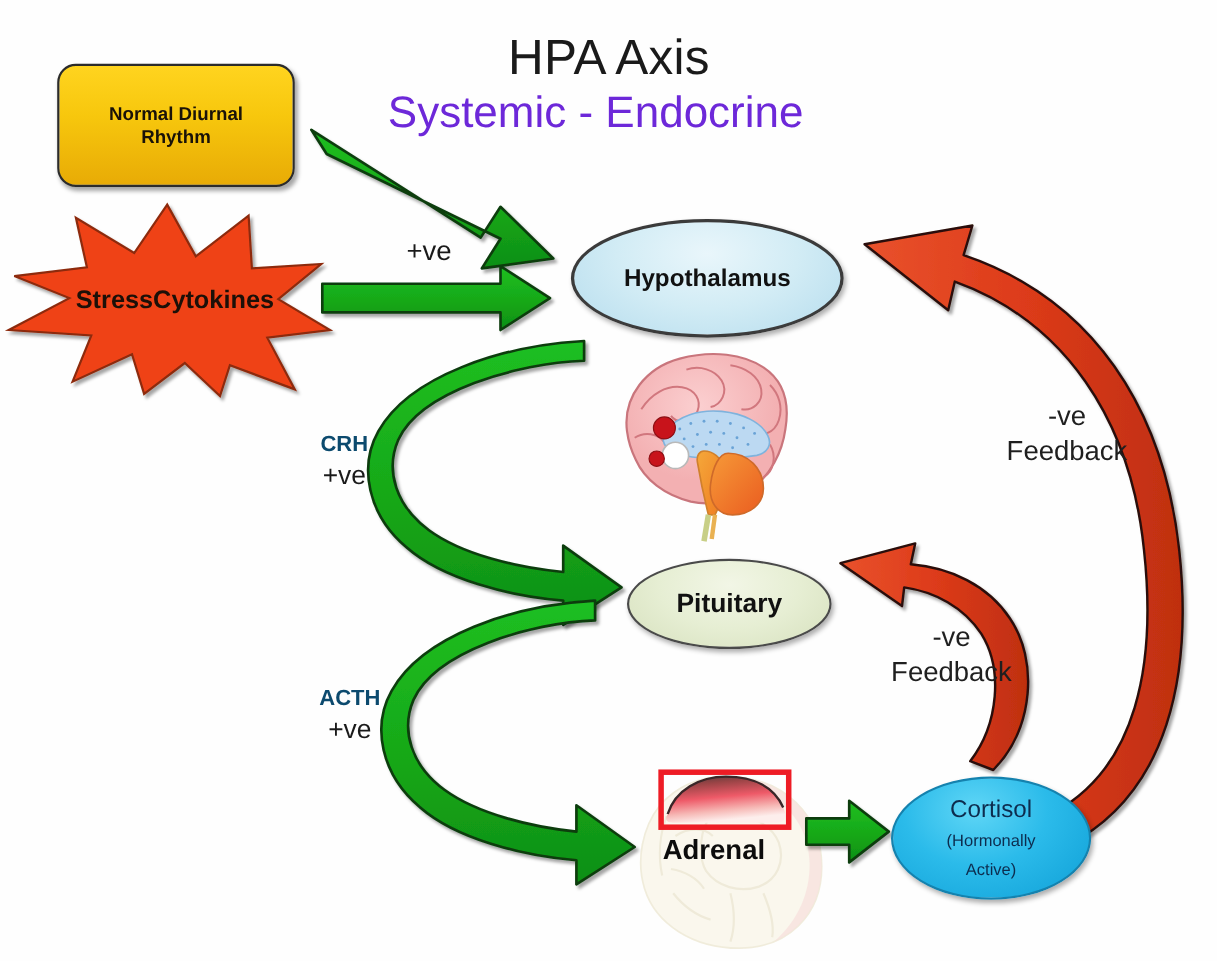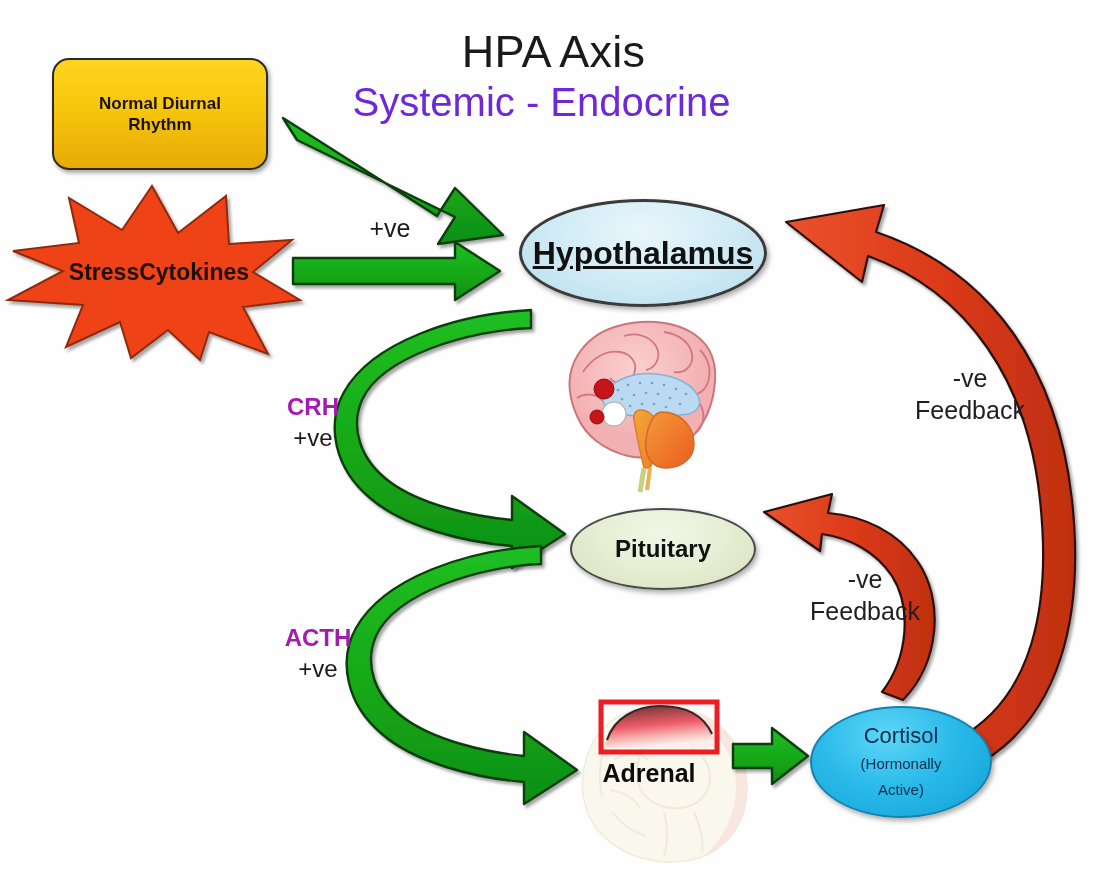--- a/index.html
+++ b/index.html
@@ -73,7 +73,7 @@
     background: radial-gradient(ellipse at 50% 28%, #e9f6fb 0%, #d2ecf5 48%, #b5dced 100%);
     border: 3px solid #3b3b3b;
   }
-  #hypothalamus .lbl { font-size: 32px; font-weight: bold; color: #111; text-decoration: underline; }
+  #hypothalamus .lbl { font-size: 22px; font-weight: bold; color: #111; }
 
   #pituitary {
     left: 570px; top: 508px; width: 182px; height: 78px;

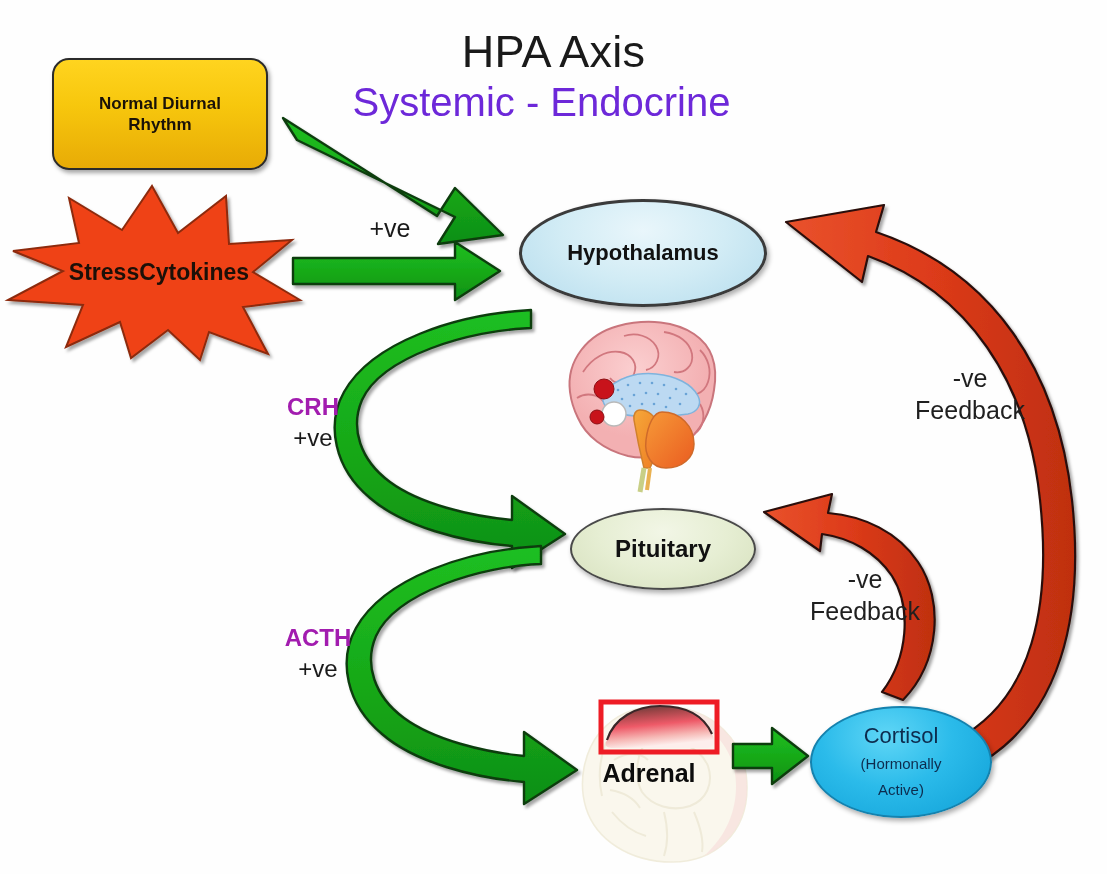--- a/index.html
+++ b/index.html
@@ -92,7 +92,7 @@
 
   
   .side-label { text-align: center; line-height: 1.28; }
-  .side-label .hormone { font-size: 24px; font-weight: bold; color: #a21caf; display: block; }
+  .side-label .hormone { font-size: 20px; font-weight: bold; color: #0c4a6e; display: block; }
   .side-label .sign { font-size: 24px; color: #1a1a1a; display: block; }
 
   #label-crh { left: 258px; top: 392px; width: 110px; }

